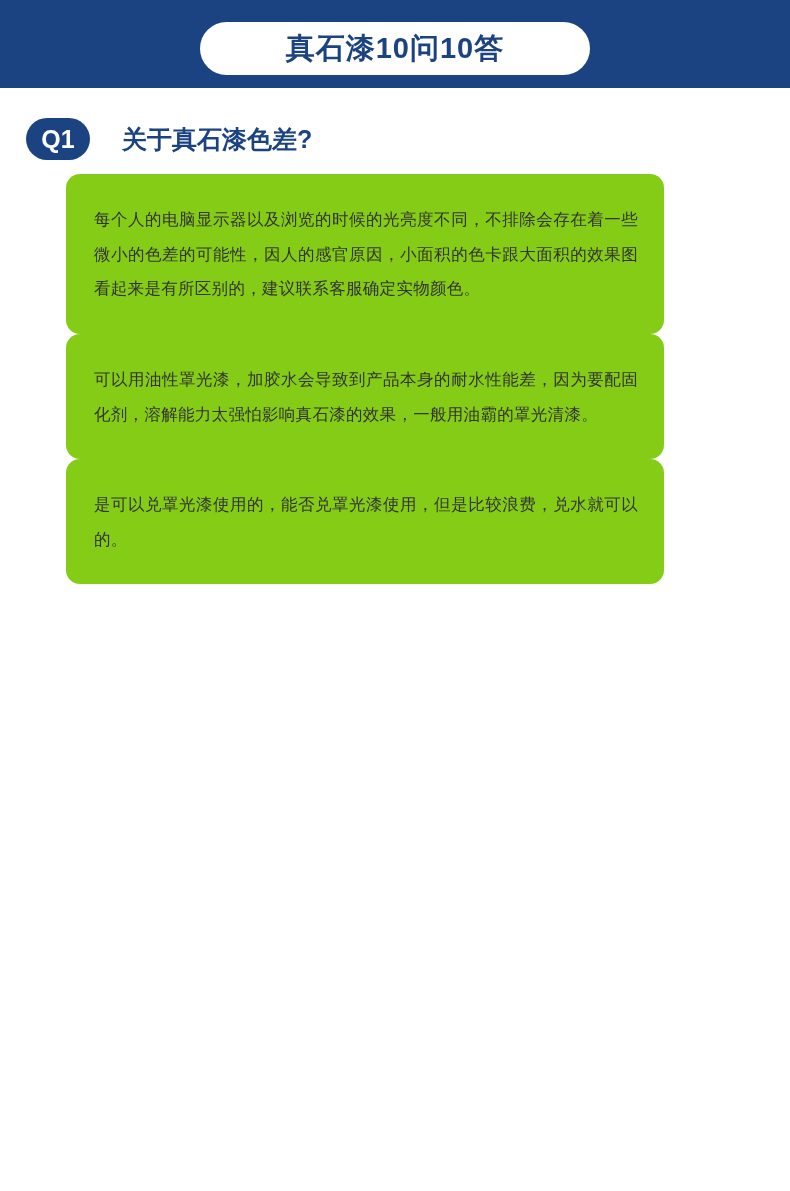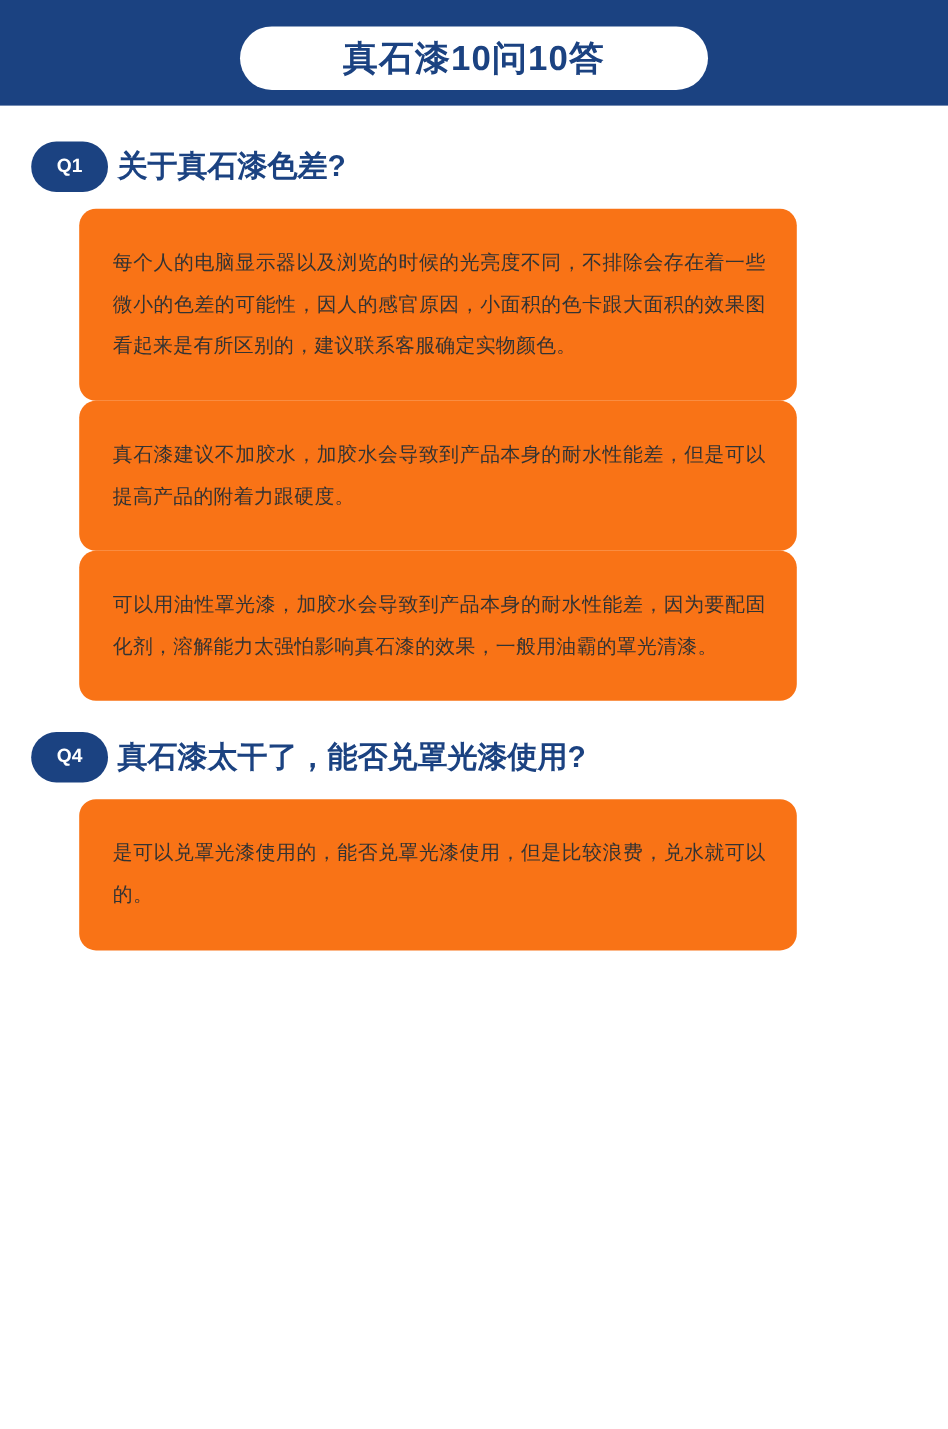--- a/index.html
+++ b/index.html
@@ -73,7 +73,7 @@
     background: #1b4281;
     border-radius: 21px;
     color: #ffffff;
-    font-size: 16px;
+    font-size: 25px;
     font-weight: bold;
     display: flex;
     align-items: center;

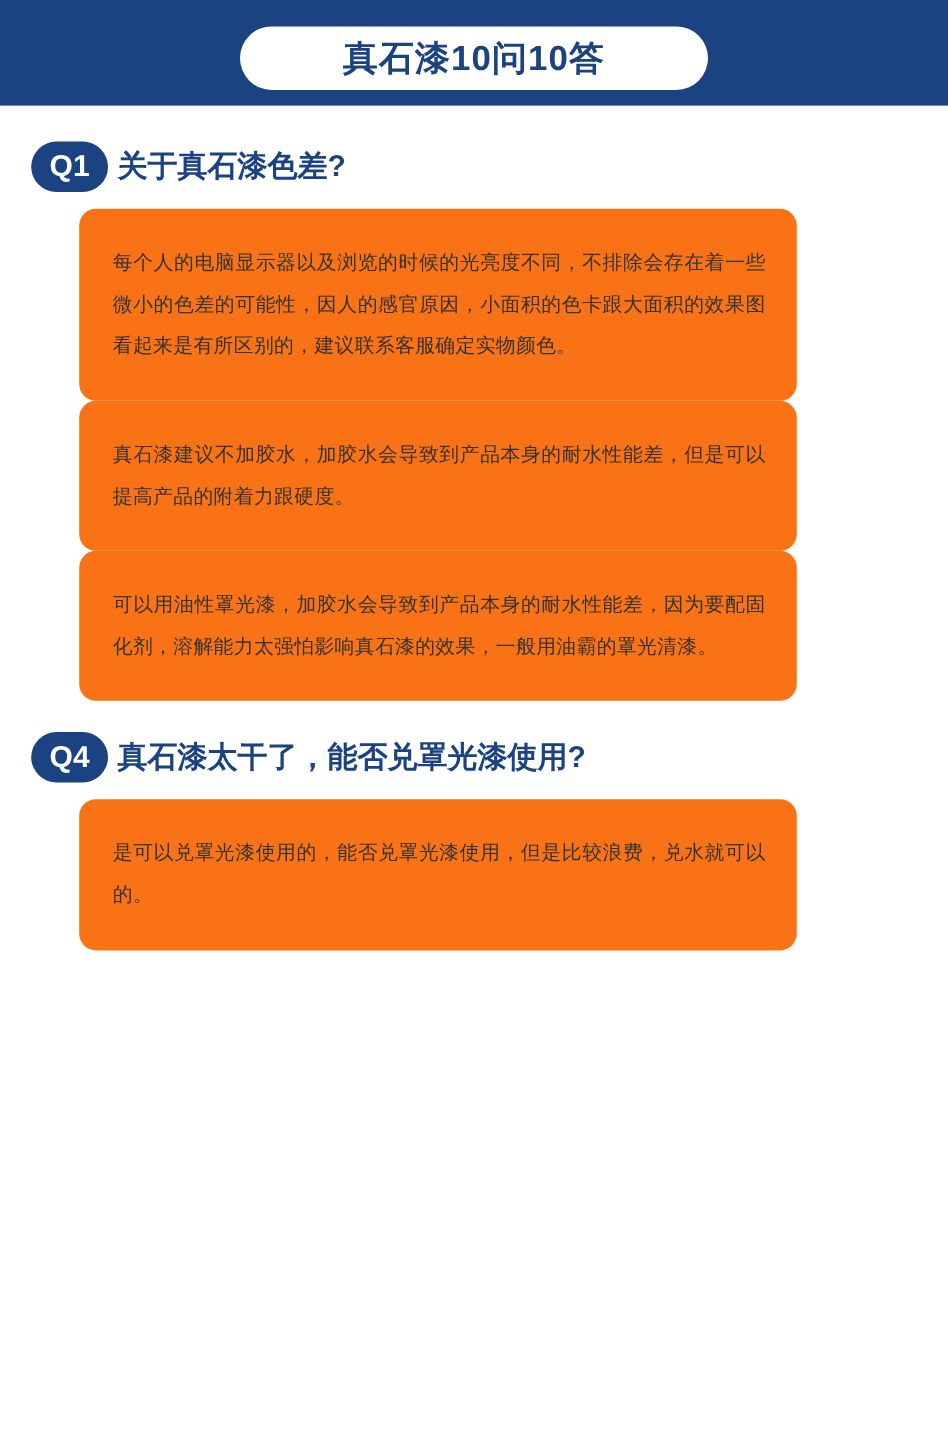--- a/index.html
+++ b/index.html
@@ -82,7 +82,7 @@
     font-family: "Liberation Sans", "DejaVu Sans", sans-serif;
   }
   .q-title {
-    margin-left: 8px;
+    margin-left: 32px;
     font-size: 25px;
     font-weight: bold;
     color: #1b4281;

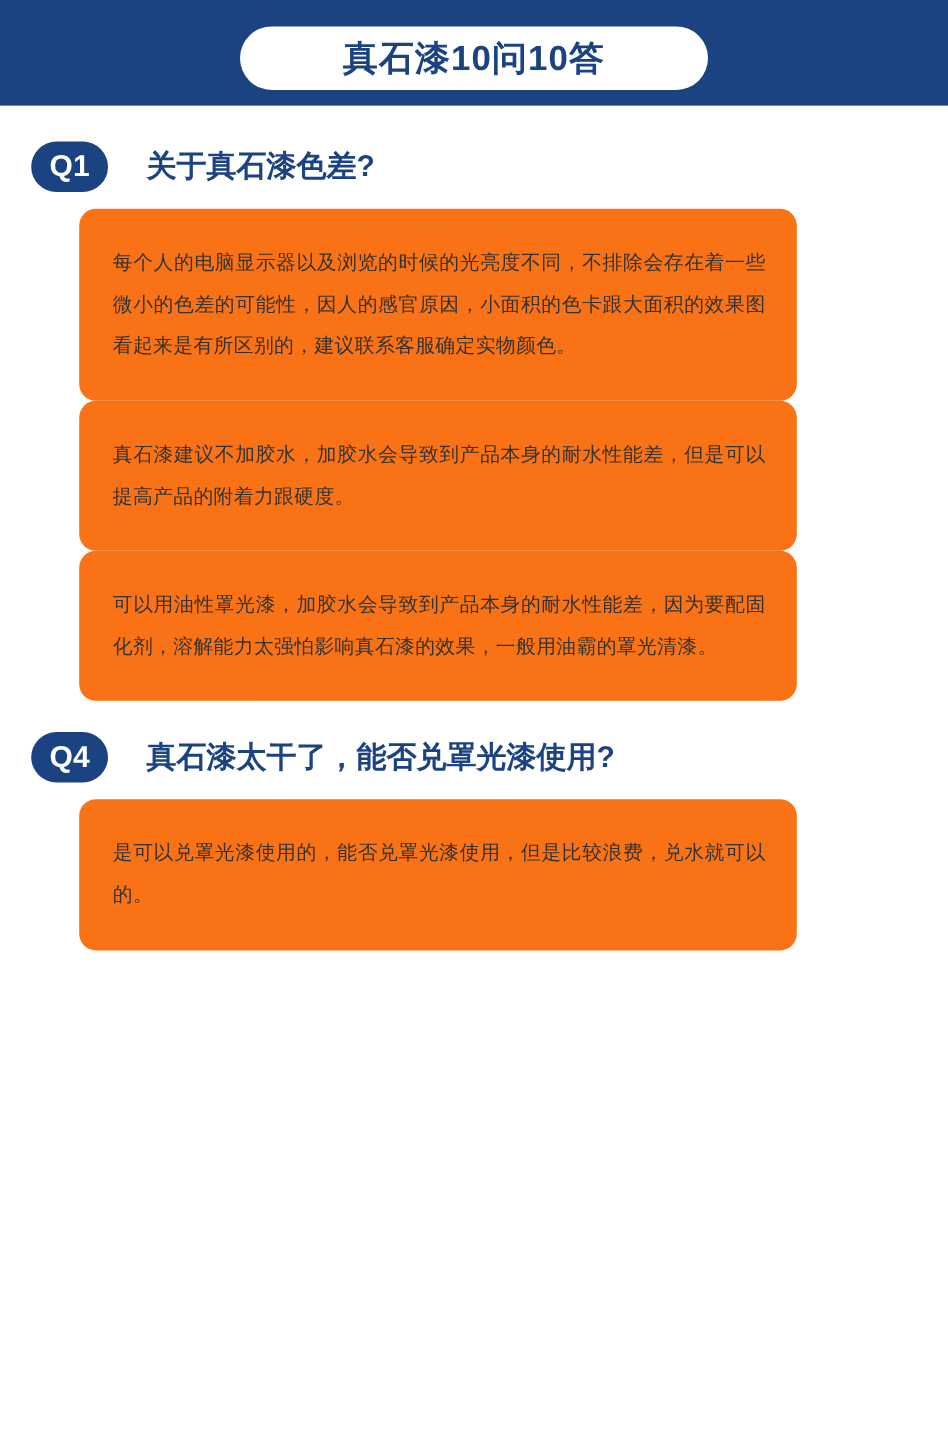--- a/index.html
+++ b/index.html
@@ -90,7 +90,7 @@
   }
   .qa-body {
     margin: 0 22px 0 66px;
-    background: #f97316;
+    background: #84cc16;
     border-radius: 14px;
     padding: 28px 26px 28px 28px;
     box-sizing: border-box;

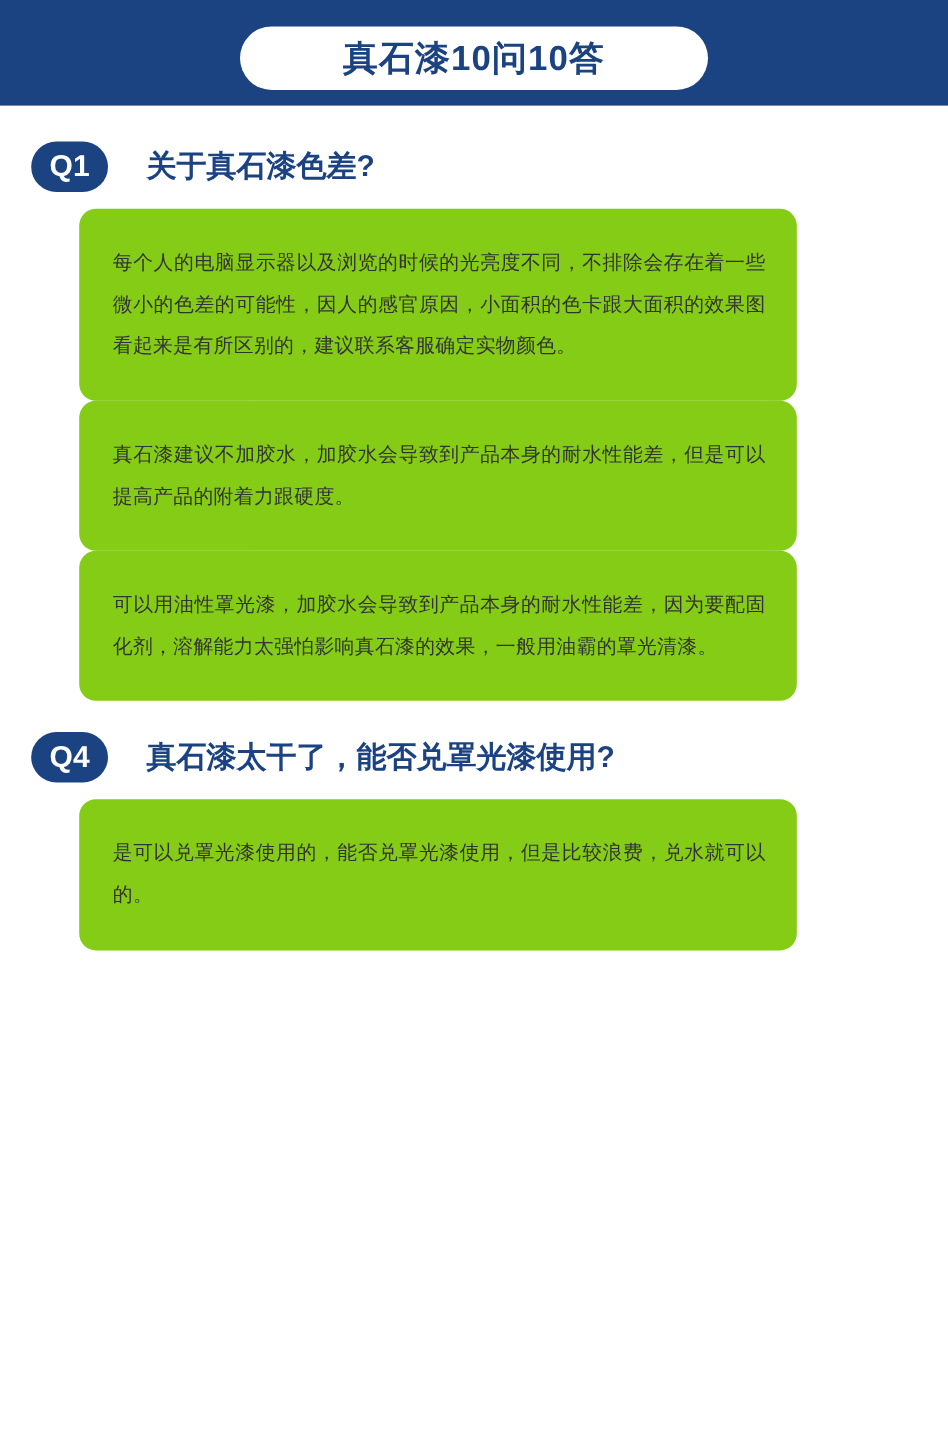--- a/index.html
+++ b/index.html
@@ -132,9 +132,6 @@
     </div>
 
     <div class="qa-item">
-      <div class="qa-body">
-        <div class="qa-text">真石漆建议不加胶水，加胶水会导致到产品本身的耐水性能差，但是可以提高产品的附着力跟硬度。</div>
-      </div>
     </div>
 
     <div class="qa-item">

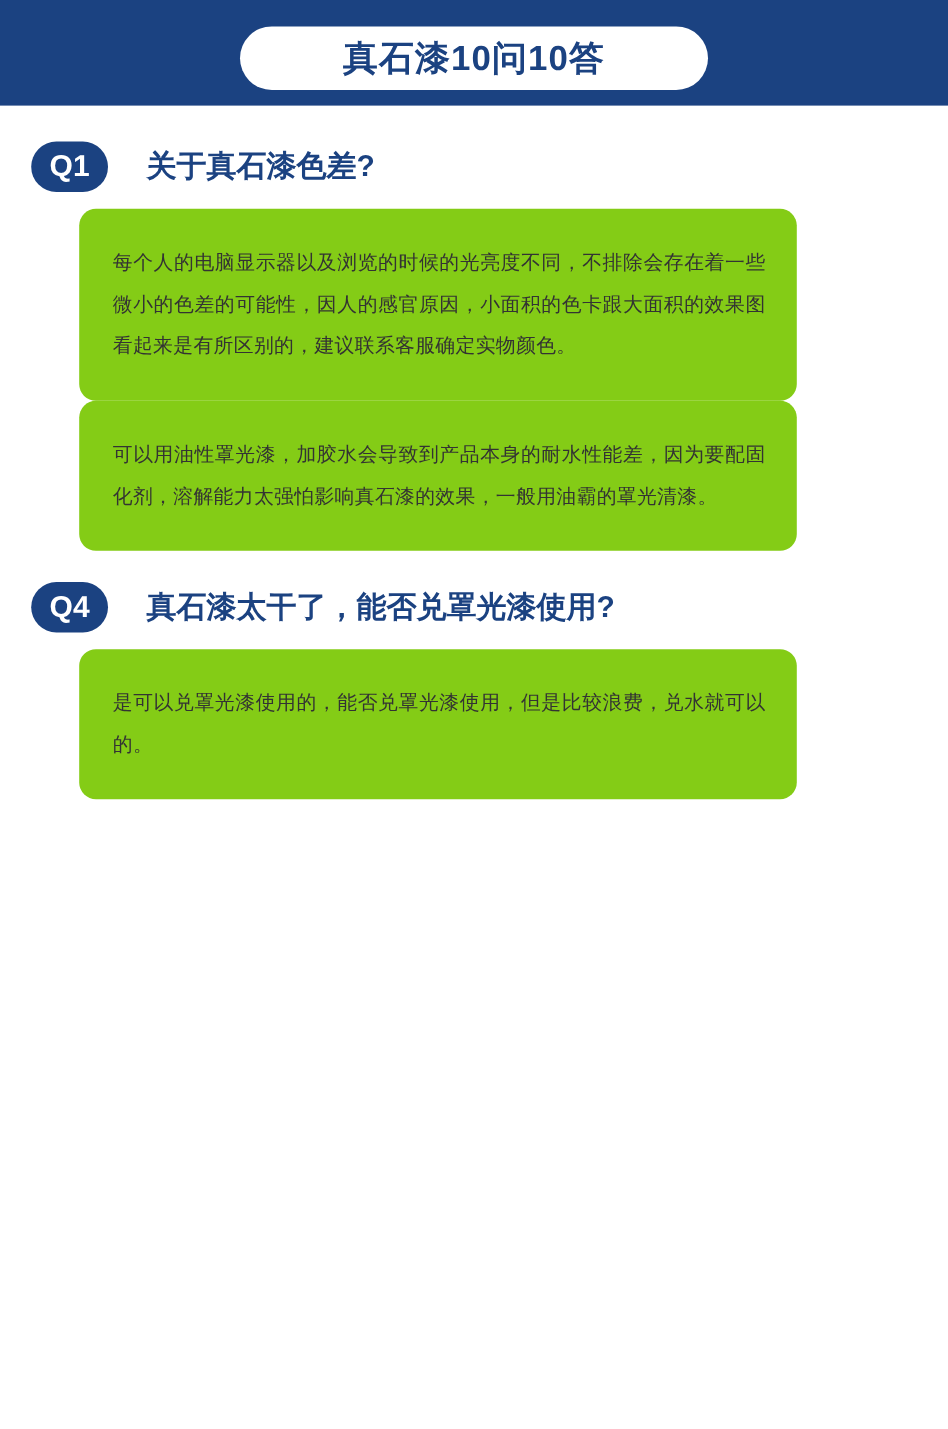--- a/index.html
+++ b/index.html
@@ -141,10 +141,6 @@
     </div>
 
     <div class="qa-item">
-      <div class="qa-head">
-        <div class="q-badge">Q4</div>
-        <div class="q-title">真石漆太干了，能否兑罩光漆使用?</div>
-      </div>
       <div class="qa-body">
         <div class="qa-text">是可以兑罩光漆使用的，能否兑罩光漆使用，但是比较浪费，兑水就可以的。</div>
       </div>

